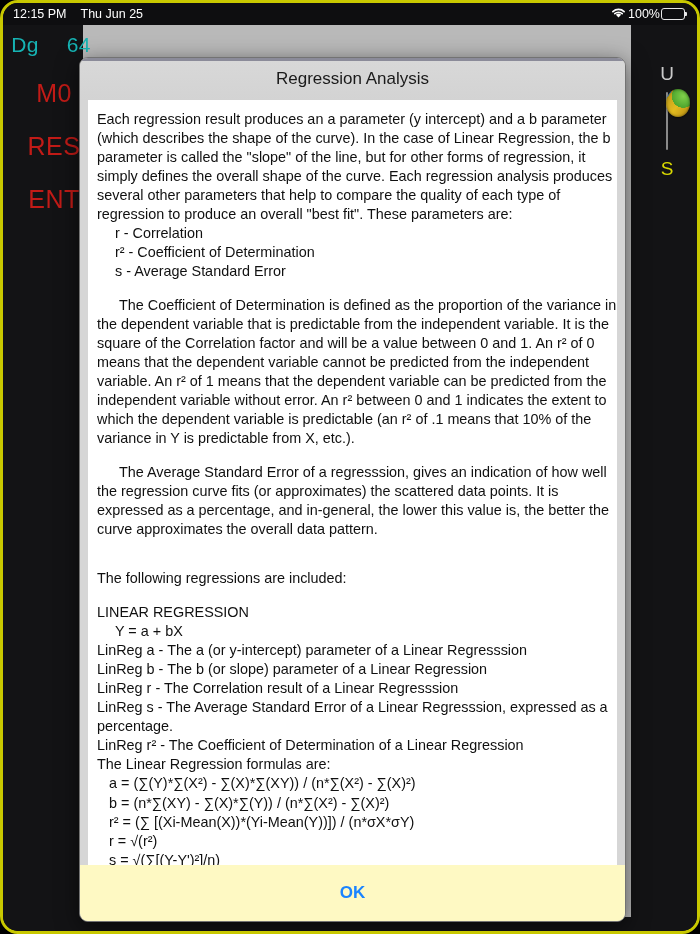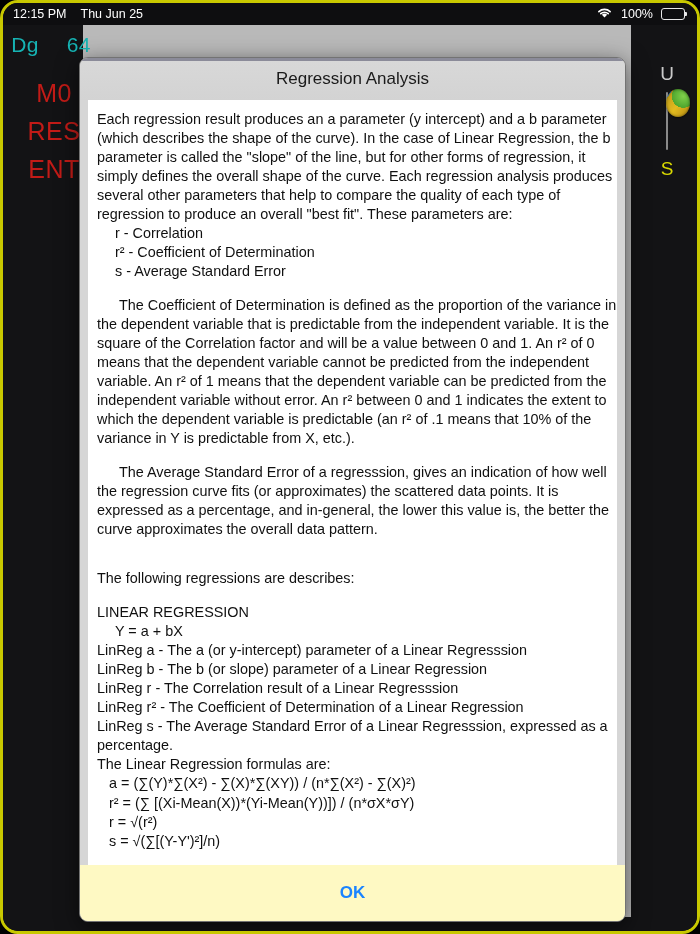--- a/index.html
+++ b/index.html
@@ -32,7 +32,7 @@
   }
   #statusbar .sb-left { display: flex; align-items: center; gap: 14px; }
   #statusbar .sb-right {
-    margin-left: auto; display: flex; align-items: center; gap: 8px;
+    margin-left: auto; display: flex; align-items: center; gap: 1px;
   }
   .wifi-ico { display: block; }
   .batt {

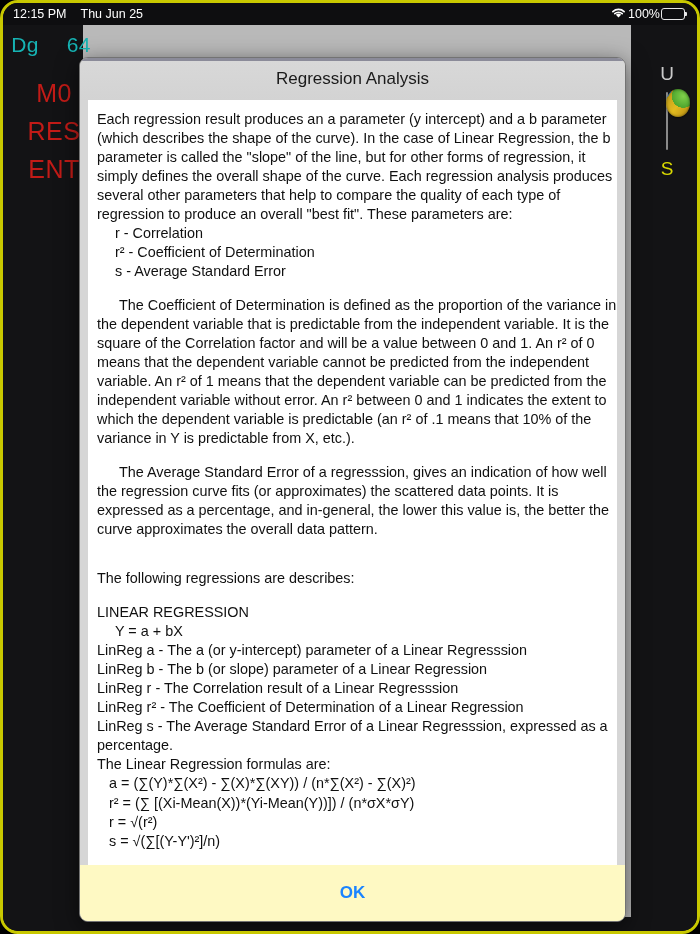--- a/index.html
+++ b/index.html
@@ -67,7 +67,7 @@
   }
   .rail-btns {
     margin-top: 22px; display: flex; flex-direction: column;
-    align-items: center; gap: 9px; margin-left: 22px;
+    align-items: center; gap: 24px; margin-left: 22px;
   }
   .rail-btn { color: #c21b17; font-size: 25px; letter-spacing: .5px; }
 

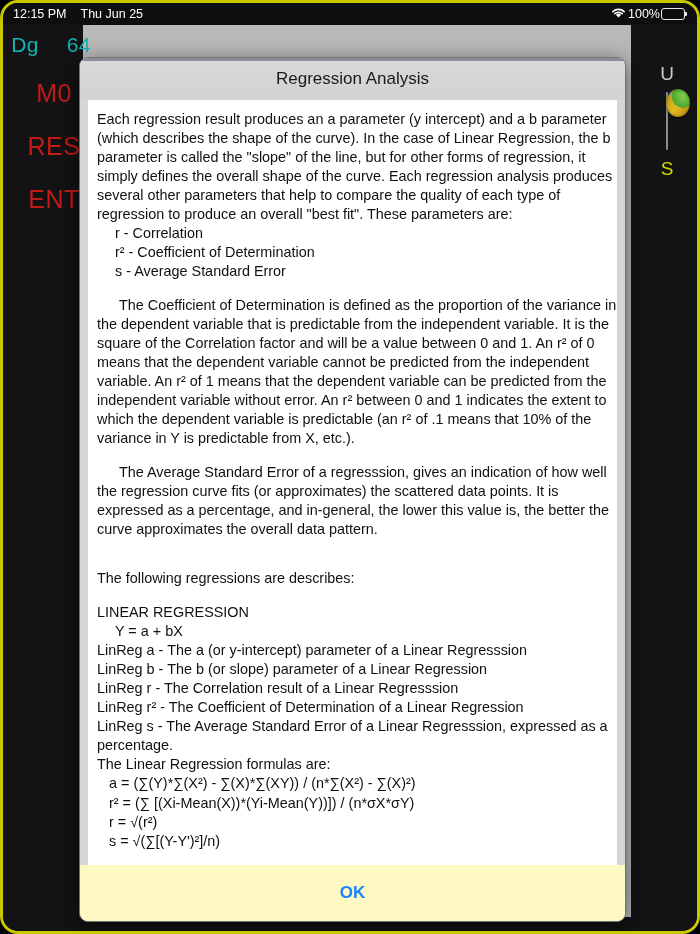--- a/index.html
+++ b/index.html
@@ -237,7 +237,7 @@
           <div class="spacer"></div>
           <div class="spacer"></div>
 
-          <div>The following regressions are describes:</div>
+          <div>The following regressions are included:</div>
 
           <div class="spacer"></div>
 

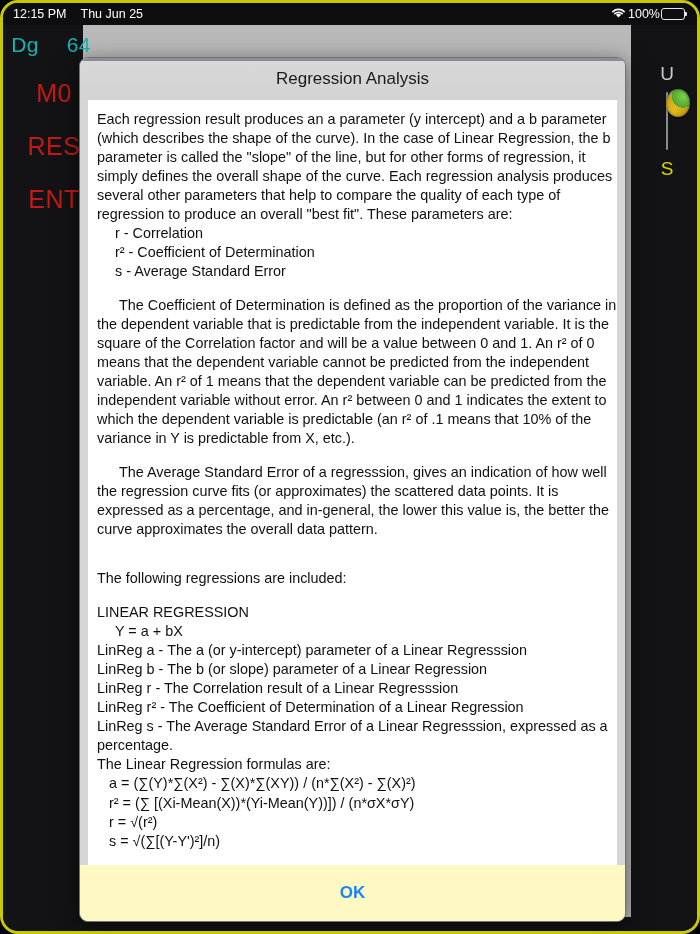--- a/index.html
+++ b/index.html
@@ -246,8 +246,8 @@
           <div>LinReg a - The a (or y-intercept) parameter of a Linear Regresssion</div>
           <div>LinReg b - The b (or slope) parameter of a Linear Regression</div>
           <div>LinReg r - The Correlation result of a  Linear Regresssion</div>
+          <div>LinReg s - The Average Standard Error of a  Linear Regresssion, expressed as a percentage.</div>
           <div>LinReg r² - The Coefficient of Determination of a Linear Regression</div>
-          <div>LinReg s - The Average Standard Error of a  Linear Regresssion, expressed as a percentage.</div>
           <div>The Linear Regression formulas are:</div>
           <div class="indent2">a = (∑(Y)*∑(X²) - ∑(X)*∑(XY)) / (n*∑(X²) - ∑(X)²)</div>
           <div class="indent2">r² = (∑ [(Xi-Mean(X))*(Yi-Mean(Y))]) / (n*σX*σY)</div>

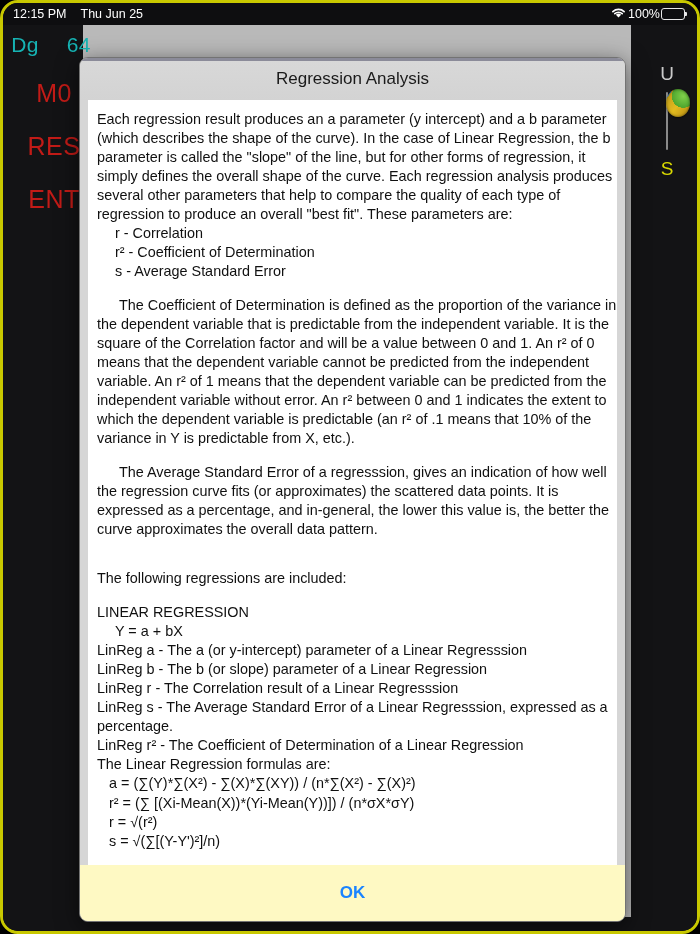--- a/index.html
+++ b/index.html
@@ -250,6 +250,7 @@
           <div>LinReg r² - The Coefficient of Determination of a Linear Regression</div>
           <div>The Linear Regression formulas are:</div>
           <div class="indent2">a = (∑(Y)*∑(X²) - ∑(X)*∑(XY)) / (n*∑(X²) - ∑(X)²)</div>
+          <div class="indent2">b = (n*∑(XY) - ∑(X)*∑(Y)) / (n*∑(X²) - ∑(X)²)</div>
           <div class="indent2">r² = (∑ [(Xi-Mean(X))*(Yi-Mean(Y))]) / (n*σX*σY)</div>
           <div class="indent2">r  = √(r²)</div>
           <div class="indent2">s = √(∑[(Y-Y')²]/n)</div>

